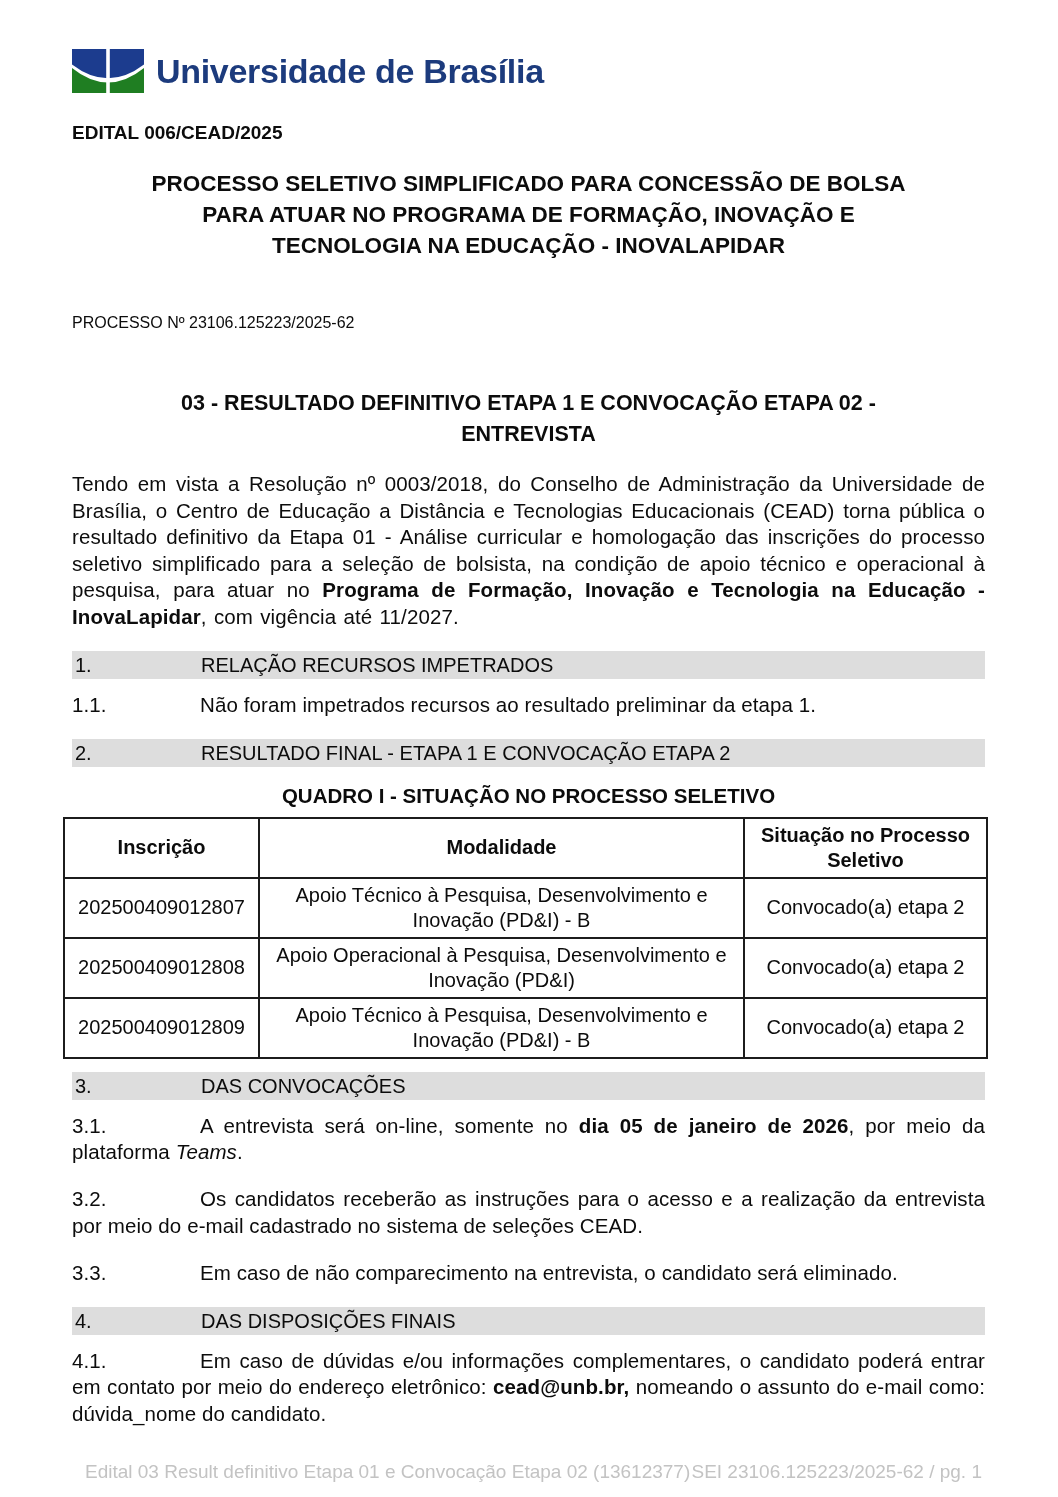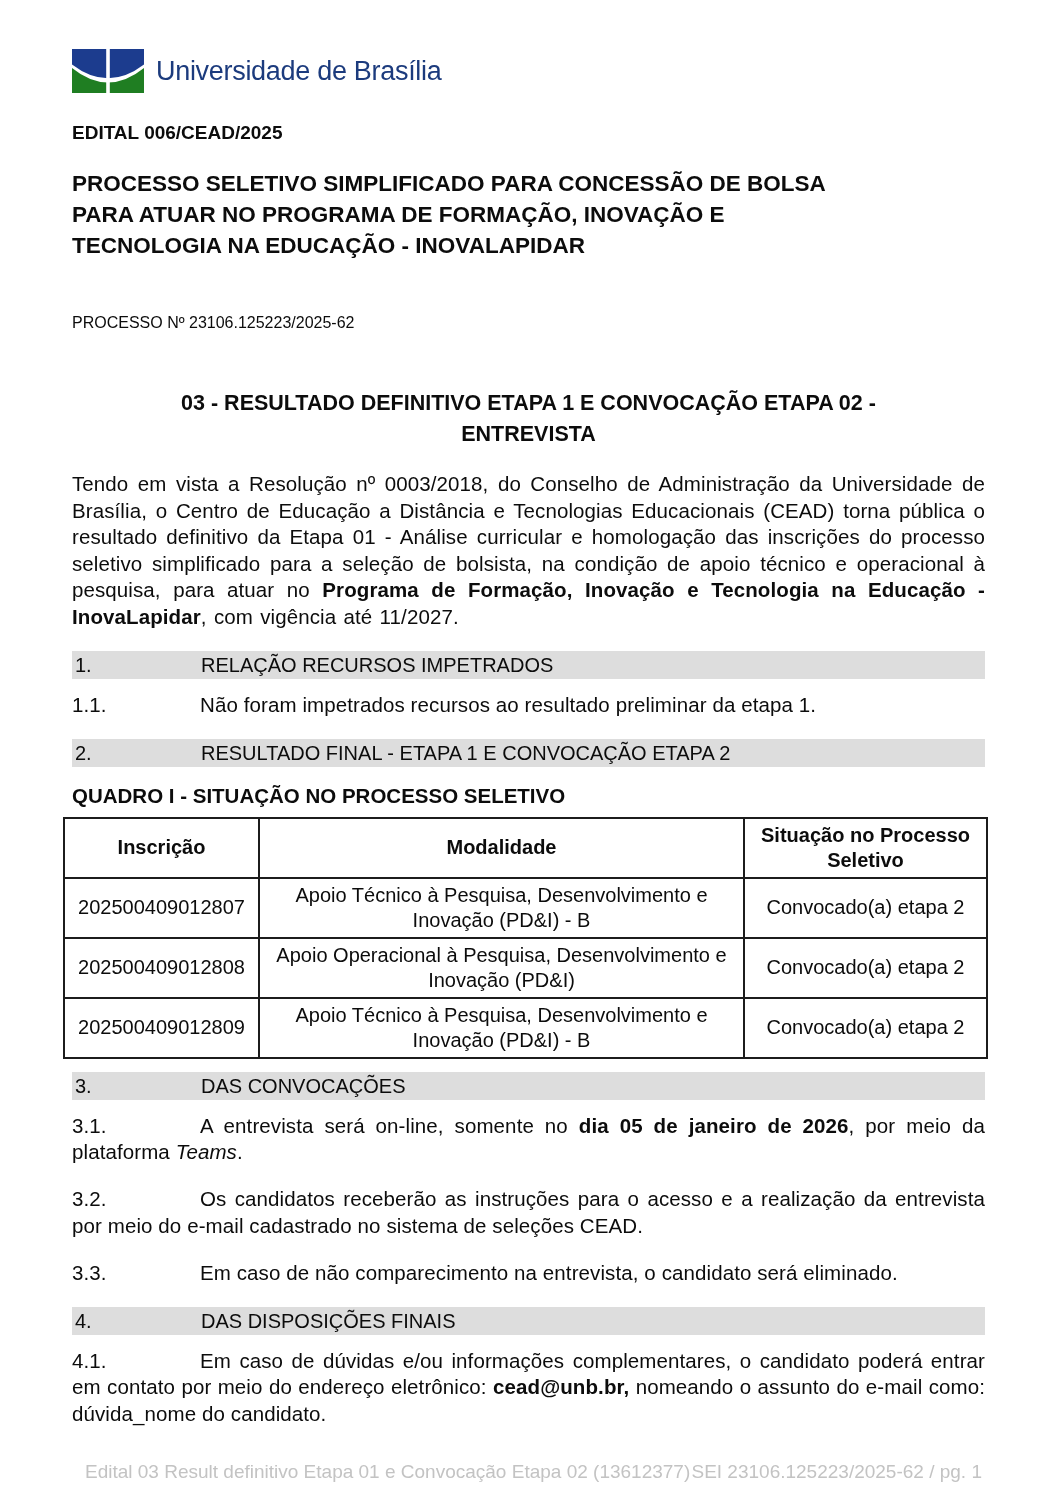--- a/index.html
+++ b/index.html
@@ -26,7 +26,7 @@
   
   .hdr{display:flex;align-items:center;gap:12px;height:46px;}
   .logo{width:72px;height:44px;flex:none;display:block;}
-  .brand{font-size:27px;font-weight:normal;color:var(--brand-blue);letter-spacing:-0.3px;}
+  .brand{font-size:34px;font-weight:bold;color:var(--brand-blue);letter-spacing:-0.3px;}
 
   
   .t-edital{text-align:left;font-weight:bold;font-size:19px;margin-top:28px;}

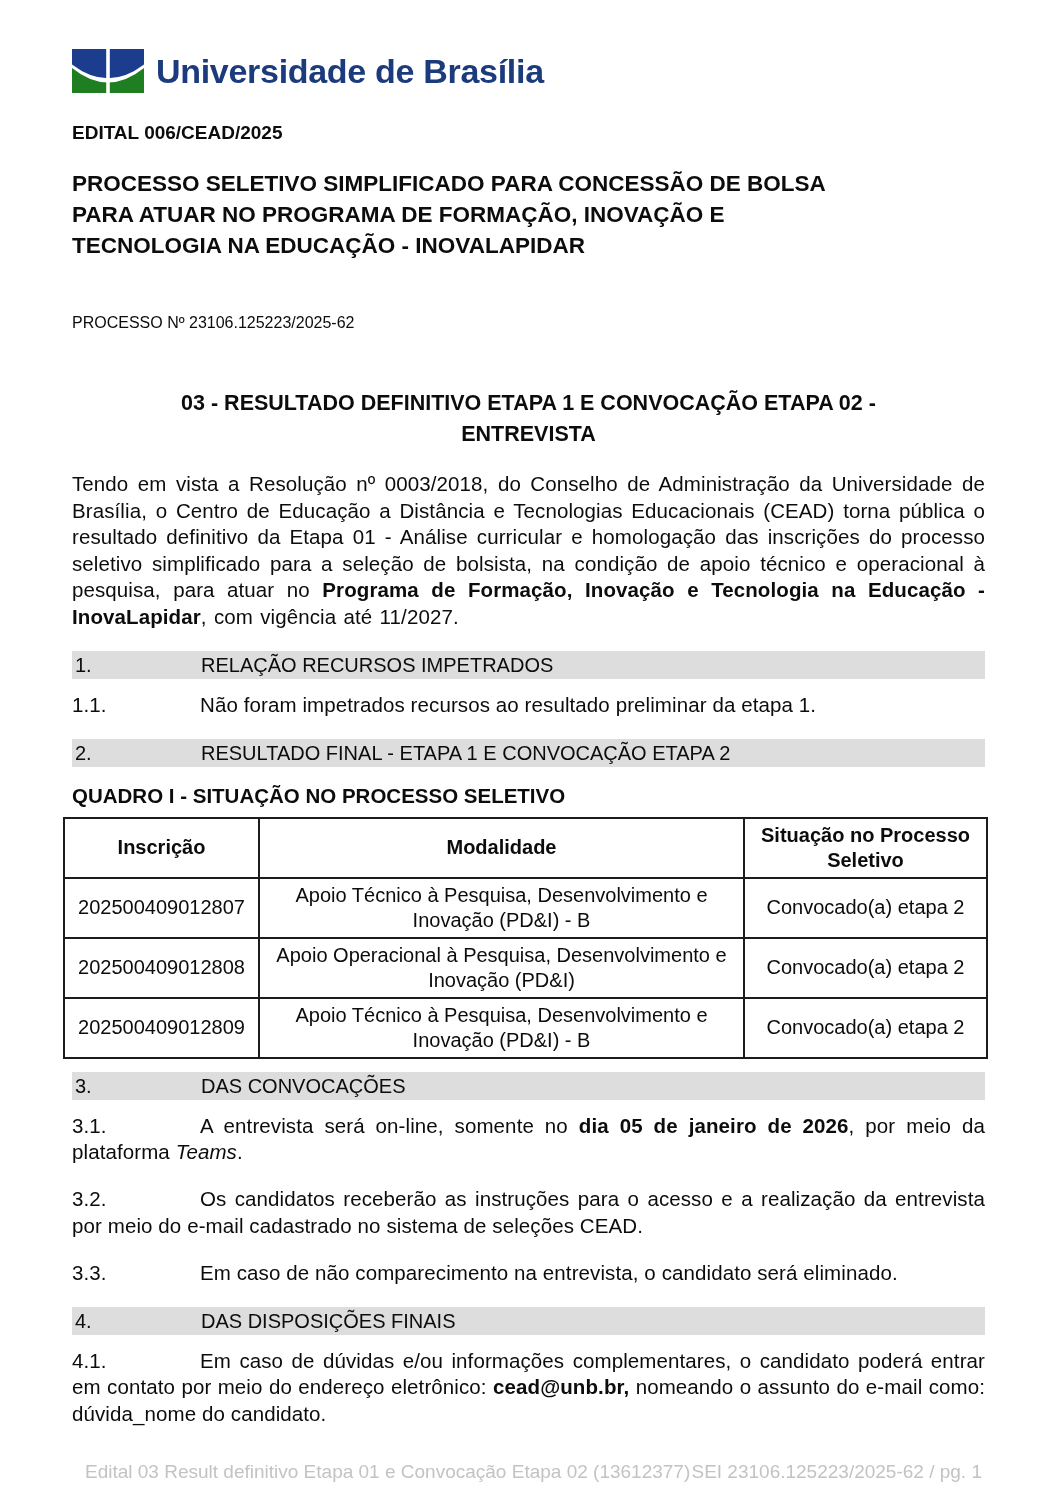--- a/index.html
+++ b/index.html
@@ -30,7 +30,7 @@
 
   
   .t-edital{text-align:left;font-weight:bold;font-size:19px;margin-top:28px;}
-  .t-main{text-align:left;font-weight:bold;font-size:22.5px;line-height:31px;margin-top:24px;}
+  .t-main{text-align:center;font-weight:bold;font-size:22.5px;line-height:31px;margin-top:24px;}
   .t-main span{display:block;}
   .process{font-size:16px;margin-top:53px;}
   .t-03{text-align:center;font-weight:bold;font-size:21.5px;line-height:31px;margin-top:56px;}

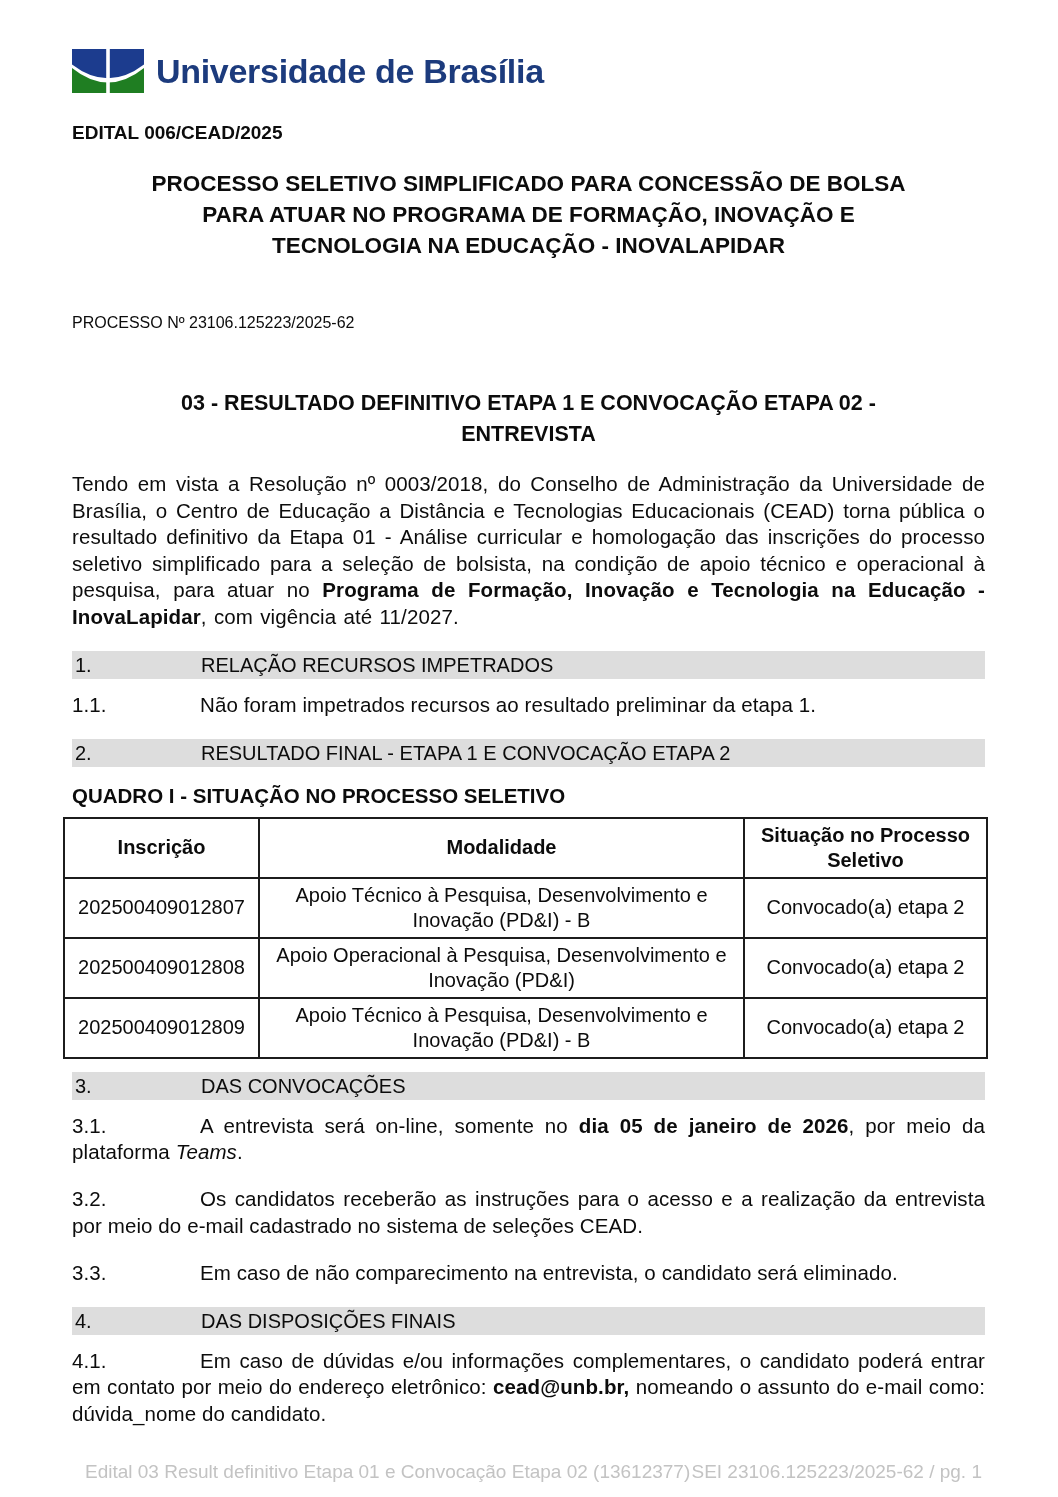--- a/index.html
+++ b/index.html
@@ -59,7 +59,7 @@
   .item .num{display:inline-block;width:128px;}
 
   
-  .qtitle{text-align:left;font-weight:bold;font-size:20.5px;margin-top:17px;}
+  .qtitle{text-align:center;font-weight:bold;font-size:20.5px;margin-top:17px;}
 
   
   table.tbl{

